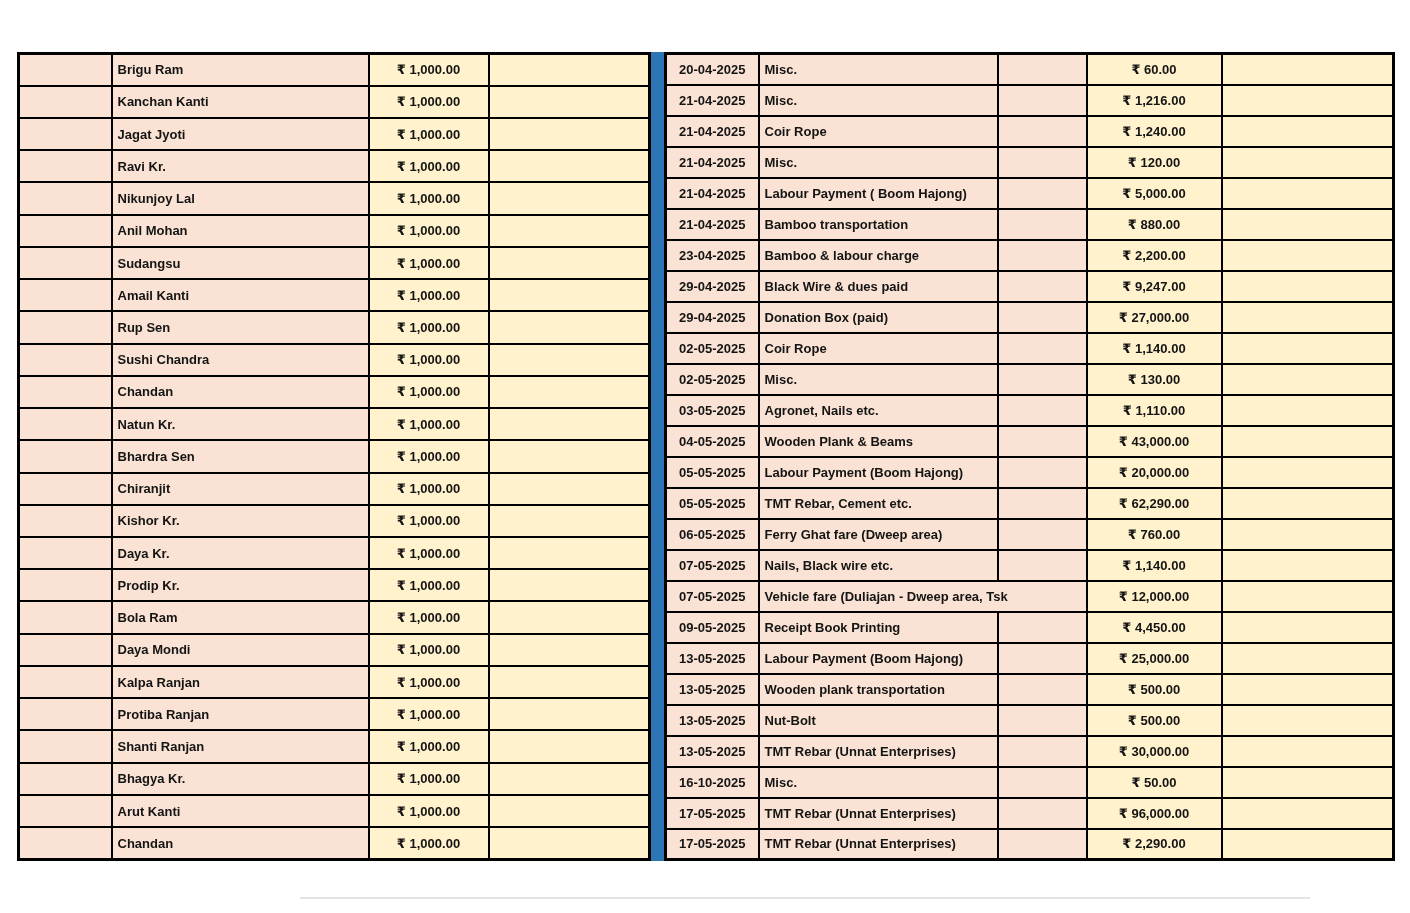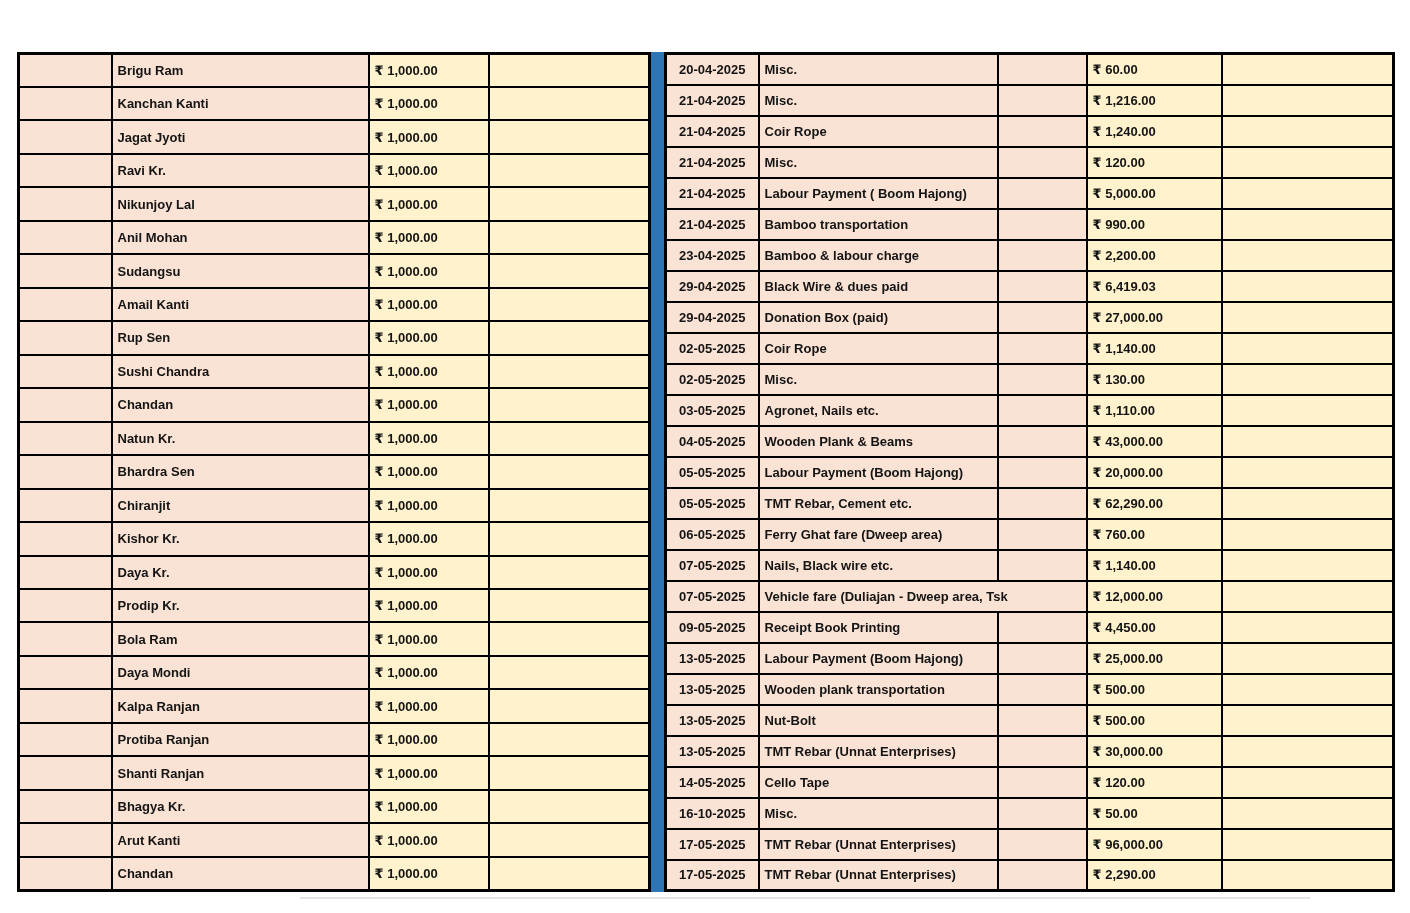--- a/index.html
+++ b/index.html
@@ -37,7 +37,7 @@
   .yellow { background:#FFF2CC; }
   .name-cell  { text-align:left;  padding-left:5px; }
   .desc-cell  { text-align:left;  padding-left:5px; }
-  .amt-cell   { text-align:left; padding-right:6px; }
+  .amt-cell   { text-align:center; padding-right:6px; }
   .date-cell  { text-align:center; padding:0 2px; }
   .divider {
     width:13px;

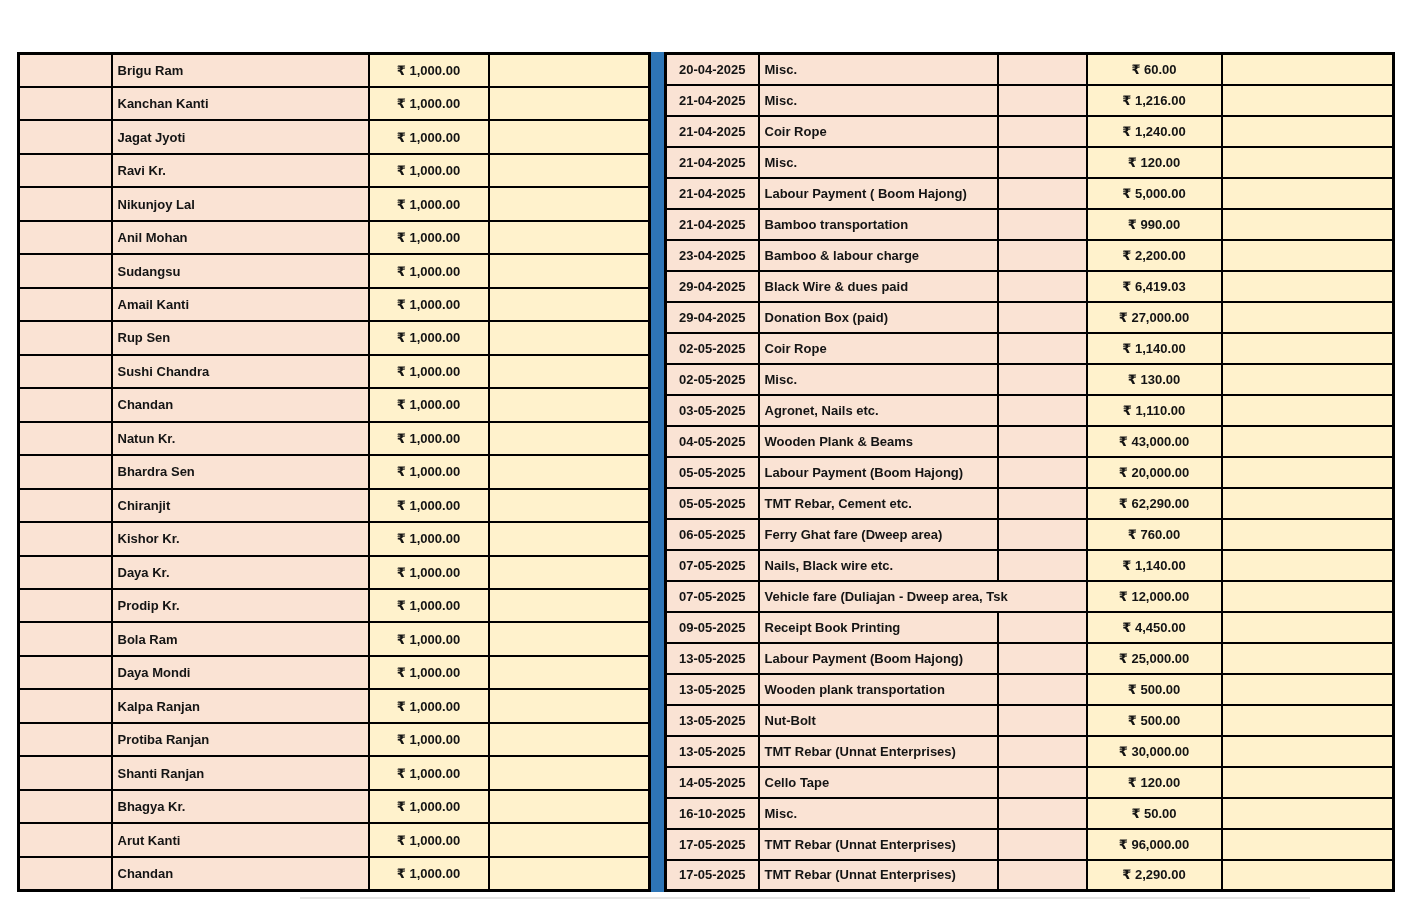--- a/index.html
+++ b/index.html
@@ -269,7 +269,7 @@
           <td class="peach date-cell">21-04-2025</td>
           <td class="peach desc-cell">Bamboo transportation</td>
           <td class="peach"></td>
-          <td class="yellow amt-cell">₹ 990.00</td>
+          <td class="yellow amt-cell">₹ 880.00</td>
           <td class="yellow"></td>
         </tr>
         <tr>

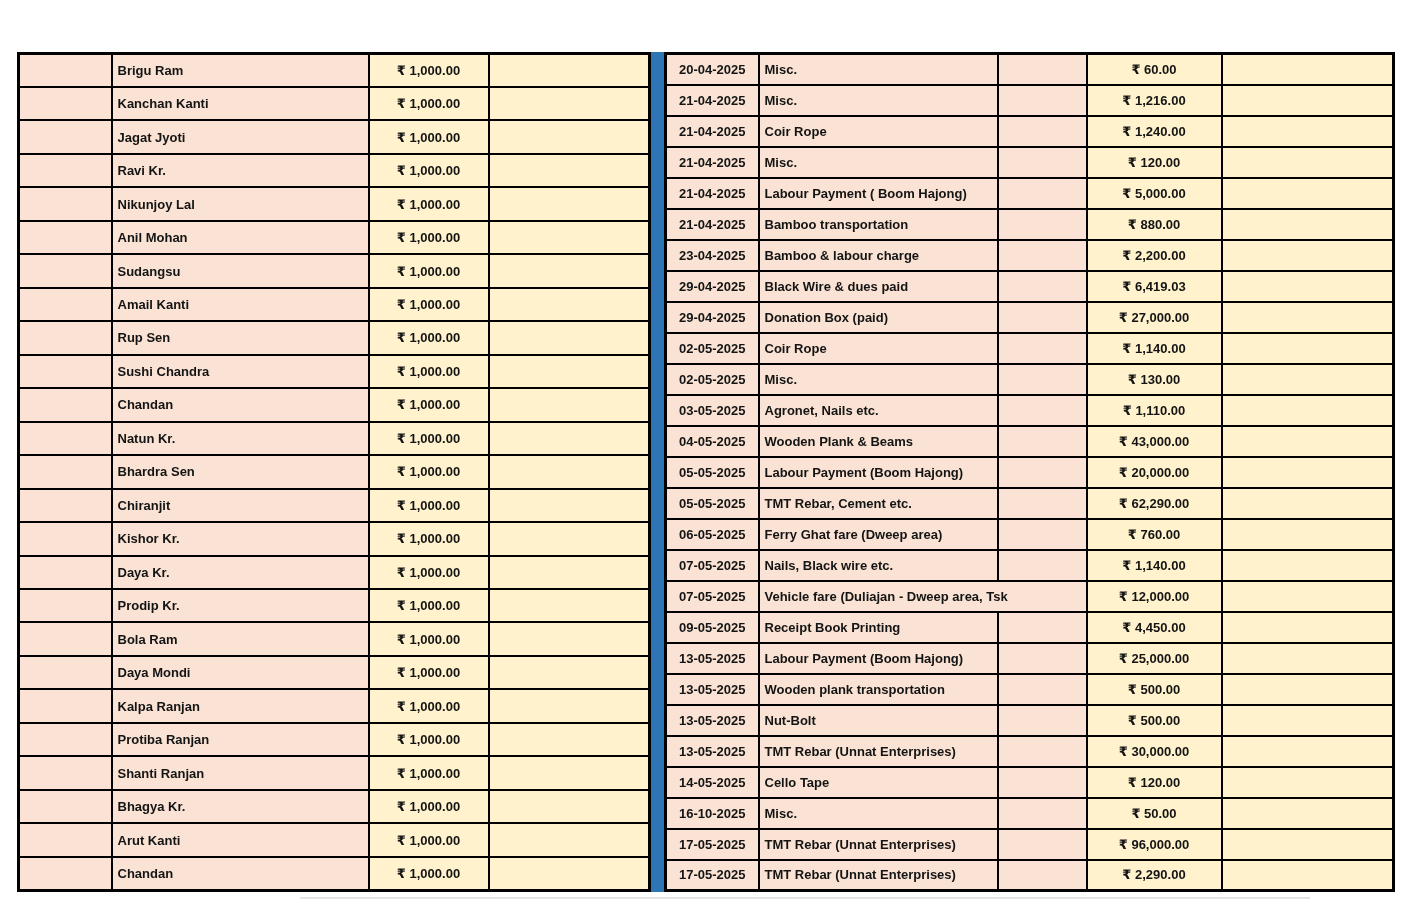--- a/index.html
+++ b/index.html
@@ -283,7 +283,7 @@
           <td class="peach date-cell">29-04-2025</td>
           <td class="peach desc-cell">Black Wire &amp; dues paid</td>
           <td class="peach"></td>
-          <td class="yellow amt-cell">₹ 6,419.03</td>
+          <td class="yellow amt-cell">₹ 9,247.00</td>
           <td class="yellow"></td>
         </tr>
         <tr>

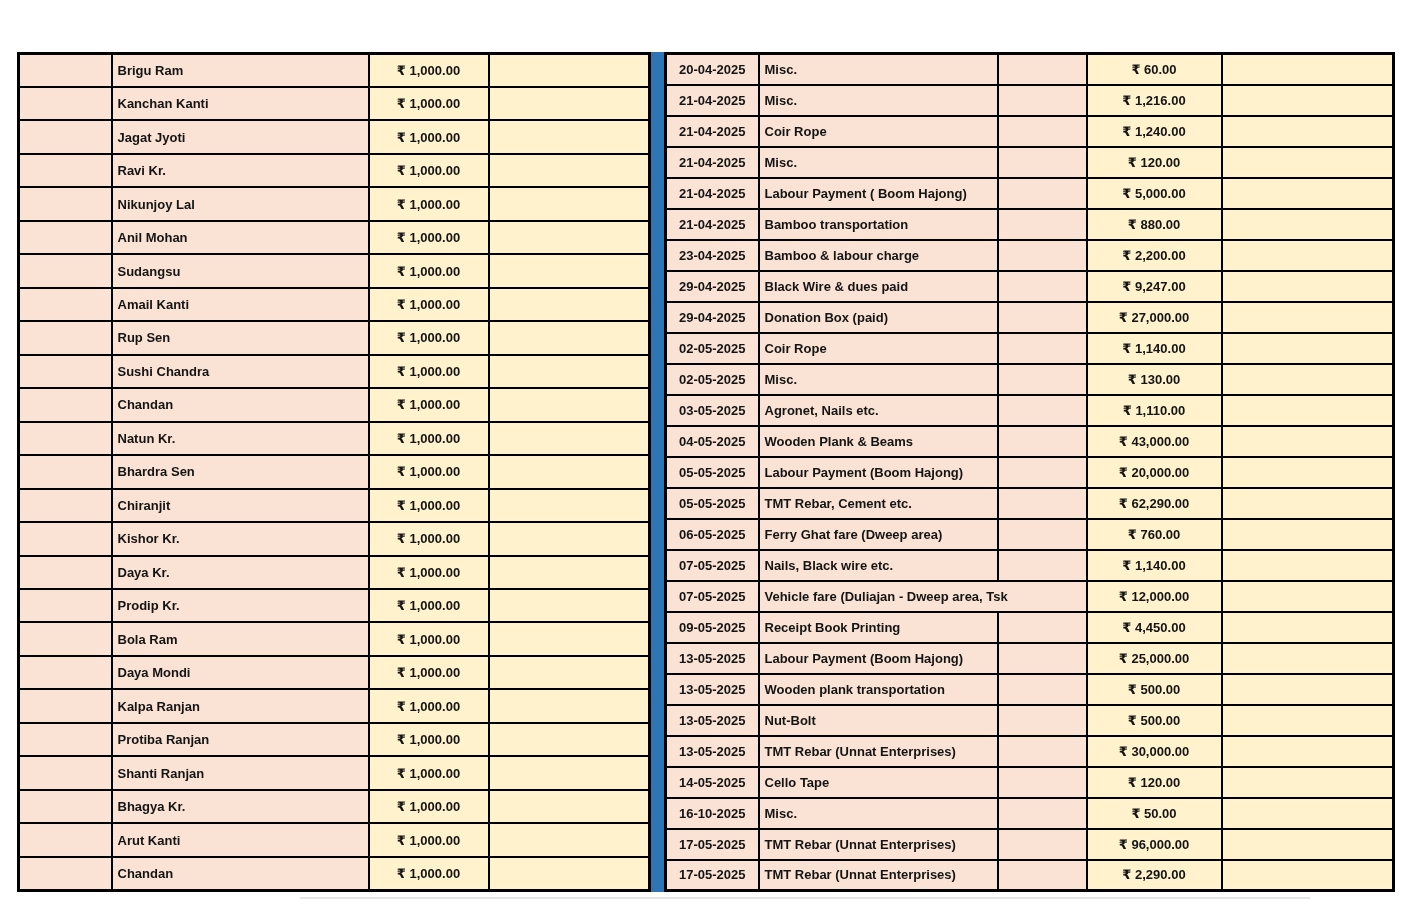--- a/index.html
+++ b/index.html
@@ -391,13 +391,6 @@
           <td class="yellow"></td>
         </tr>
         <tr>
-          <td class="peach date-cell">14-05-2025</td>
-          <td class="peach desc-cell">Cello Tape</td>
-          <td class="peach"></td>
-          <td class="yellow amt-cell">₹ 120.00</td>
-          <td class="yellow"></td>
-        </tr>
-        <tr>
           <td class="peach date-cell">16-10-2025</td>
           <td class="peach desc-cell">Misc.</td>
           <td class="peach"></td>

